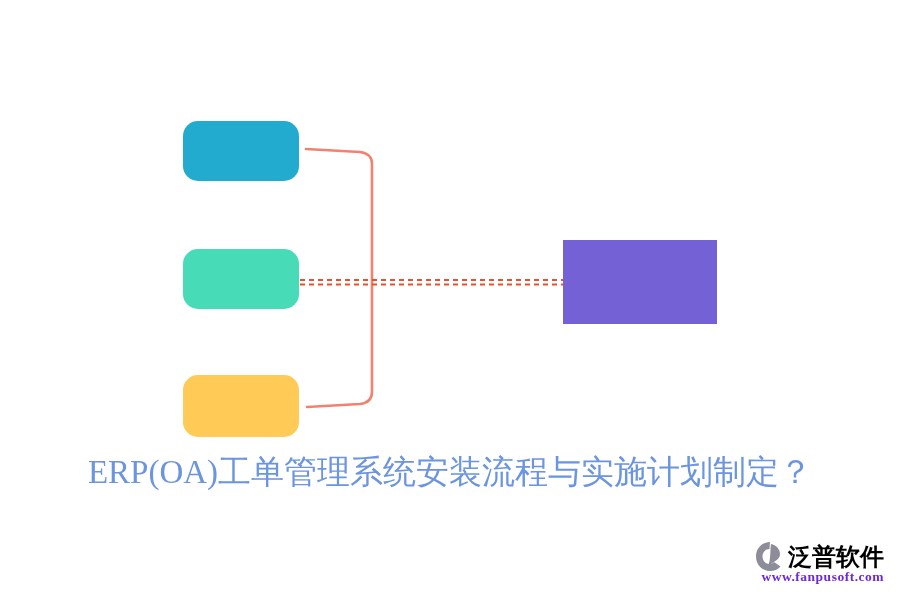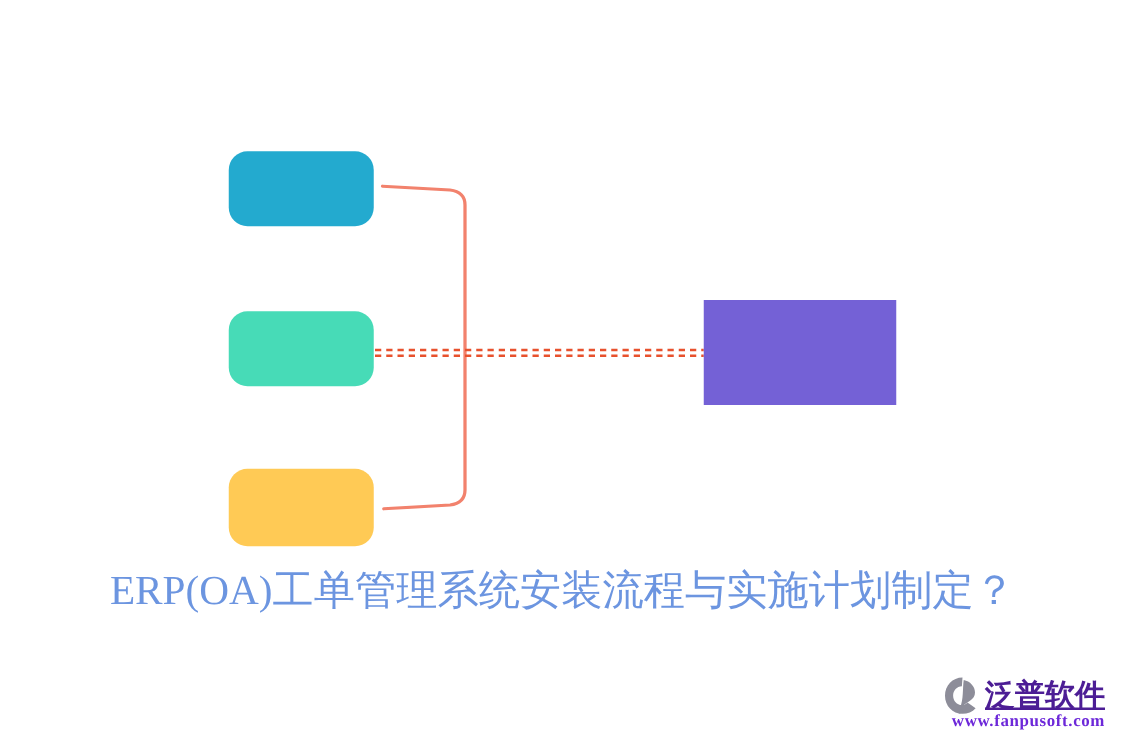--- a/index.html
+++ b/index.html
@@ -80,7 +80,7 @@
           </g>
         </svg>
       </span>
-      <span class="watermark-brand" id="brand-el" style="color: #4c1d95; text-decoration: underline;">泛普软件</span>
+      <span class="watermark-brand" id="brand-el" style="color: #000000;">泛普软件</span>
     </div>
     <div class="watermark-url" id="url-el" style="color: #6d28d9;">www.fanpusoft.com</div>
   </div>

